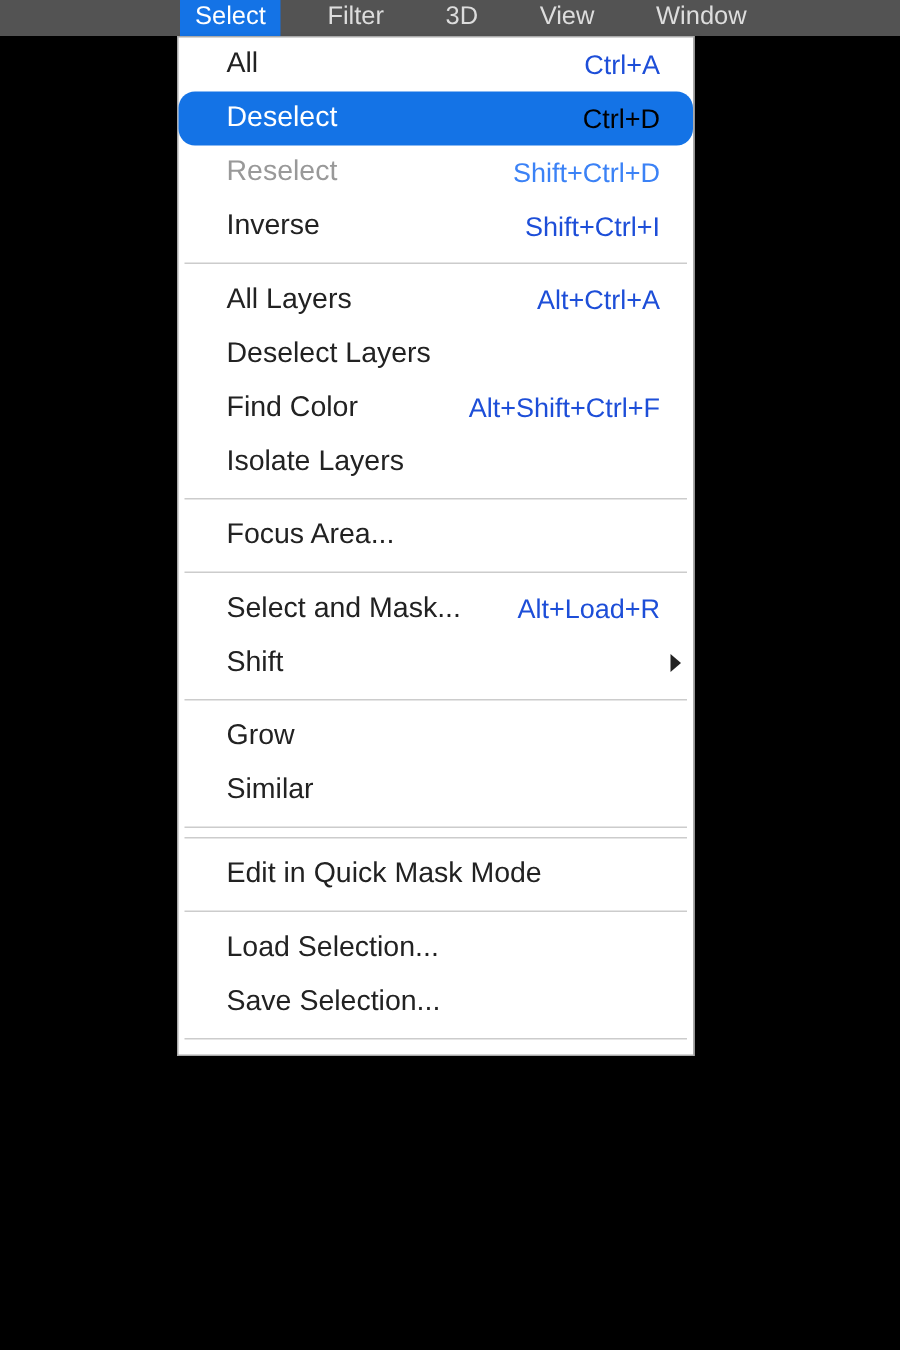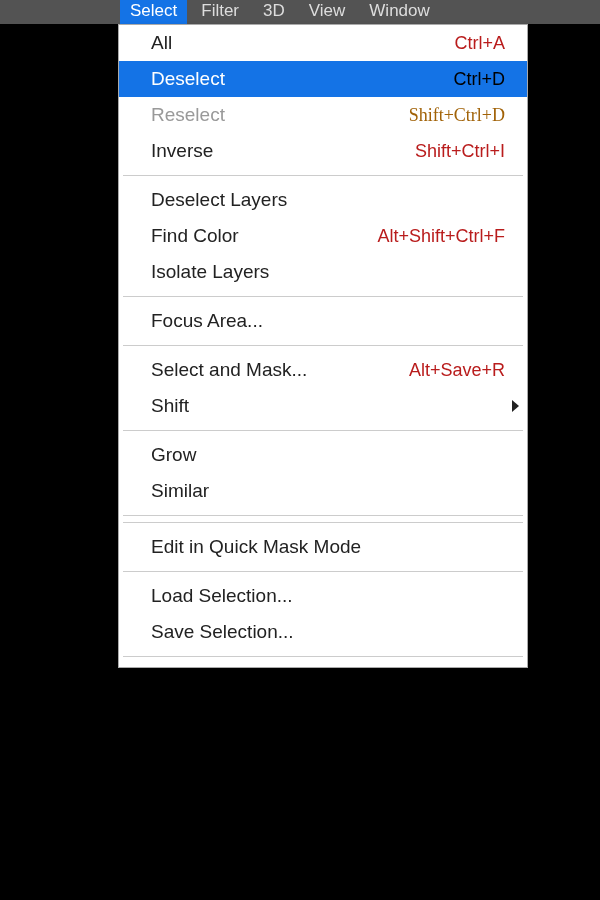--- a/index.html
+++ b/index.html
@@ -18,7 +18,7 @@
       height: 24px;
       align-items: center;
       padding-left: 120px;
-      gap: 4px;
+      gap: 21px;
     }
     .menubar-item {
       padding: 2px 10px 4px 10px;

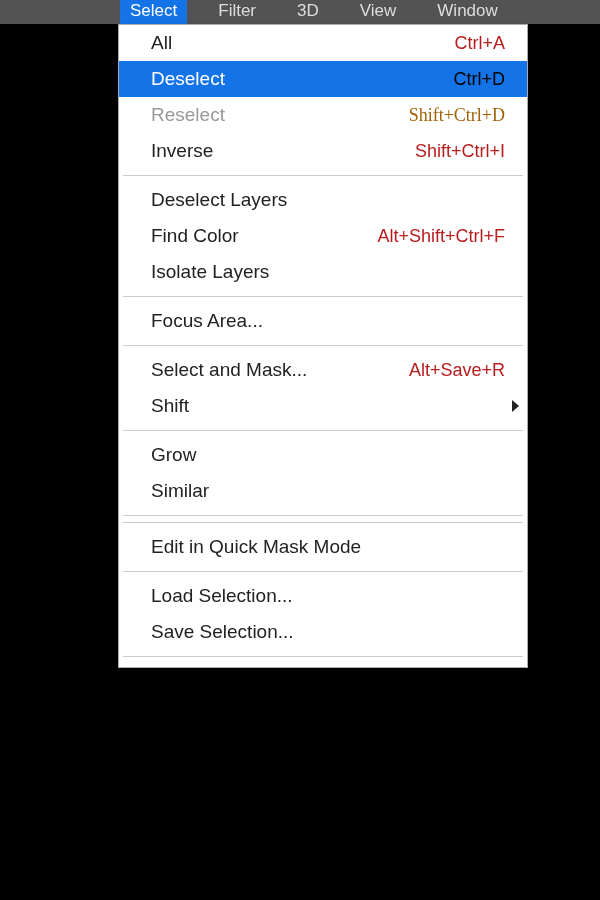--- a/index.html
+++ b/index.html
@@ -33,7 +33,7 @@
       position: absolute;
       left: 118px;
       top: 24px;
-      width: 410px;
+      width: 345px;
       background: #fff;
       border: 1px solid #aaa;
       box-shadow: 2px 2px 4px rgba(0,0,0,.25);

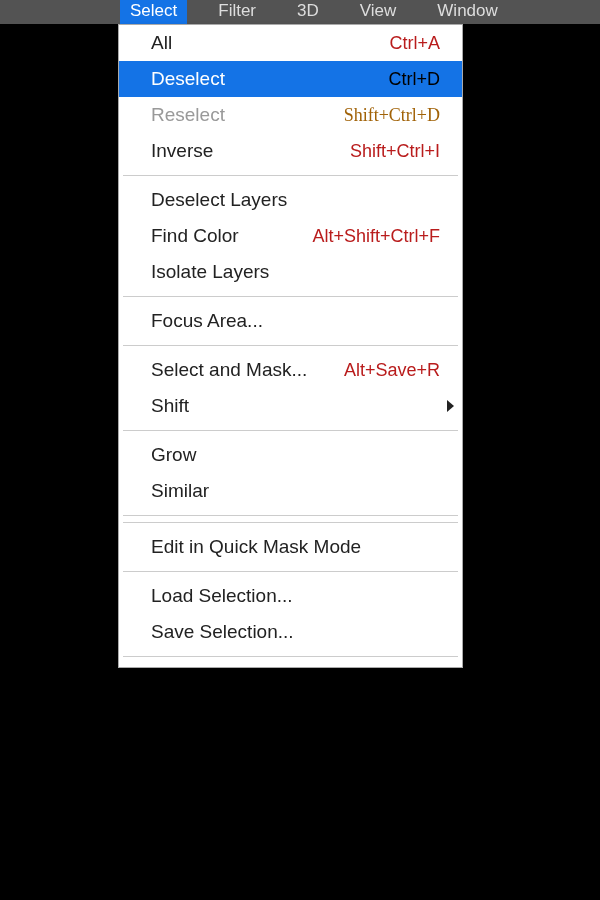--- a/index.html
+++ b/index.html
@@ -50,7 +50,7 @@
       position: relative;
     }
     .item .label {}
-    .item .shortcut { color: #b91c1c; font-size: 18px; }
+    .item .shortcut { color: #1d4ed8; font-size: 18px; }
     .item.highlight { background: #1473e6; color: #fff; }
     .item.highlight .shortcut { color: #000000; }
     .item.disabled { color: #999; }

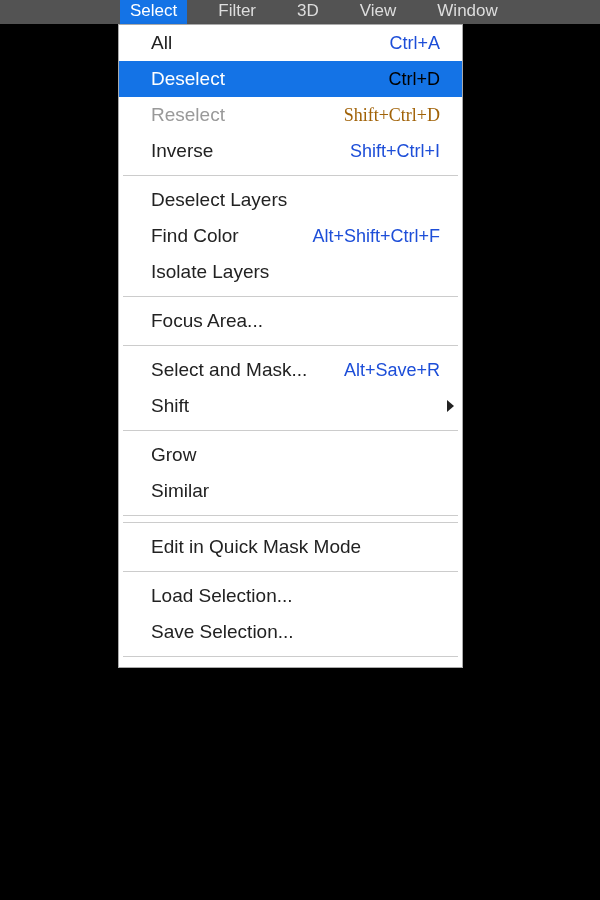--- a/index.html
+++ b/index.html
@@ -51,7 +51,7 @@
     }
     .item .label {}
     .item .shortcut { color: #1d4ed8; font-size: 18px; }
-    .item.highlight { background: #1473e6; color: #fff; }
+    .item.highlight { background: #1473e6; color: #fff; border-radius: 11px; }
     .item.highlight .shortcut { color: #000000; }
     .item.disabled { color: #999; }
     .item.disabled .shortcut { color: #a16207; font-family: Liberation Serif, serif; }

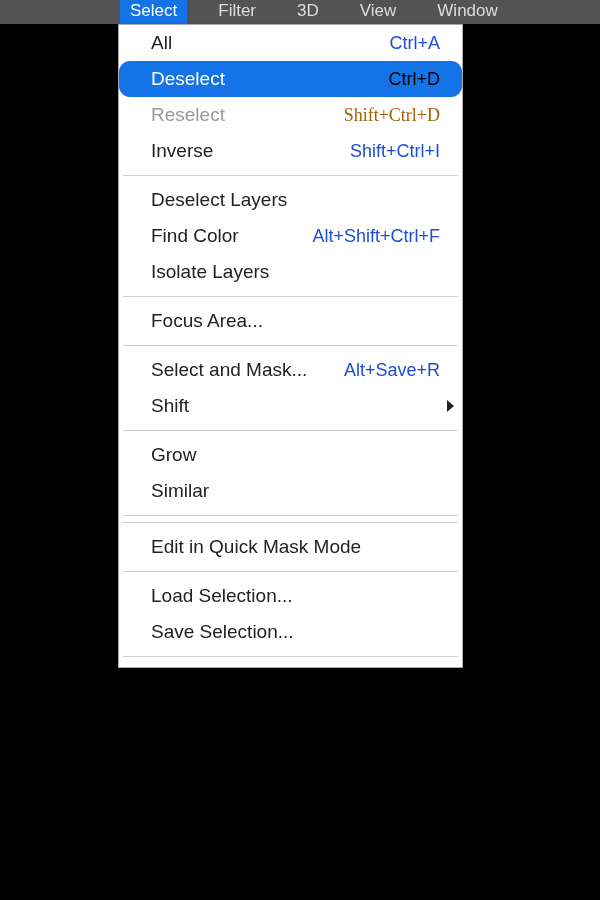--- a/index.html
+++ b/index.html
@@ -54,7 +54,7 @@
     .item.highlight { background: #1473e6; color: #fff; border-radius: 11px; }
     .item.highlight .shortcut { color: #000000; }
     .item.disabled { color: #999; }
-    .item.disabled .shortcut { color: #a16207; font-family: Liberation Serif, serif; }
+    .item.disabled .shortcut { color: #3b82f6; }
     .sep {
       border-top: 1px solid #ccc;
       margin: 6px 4px;

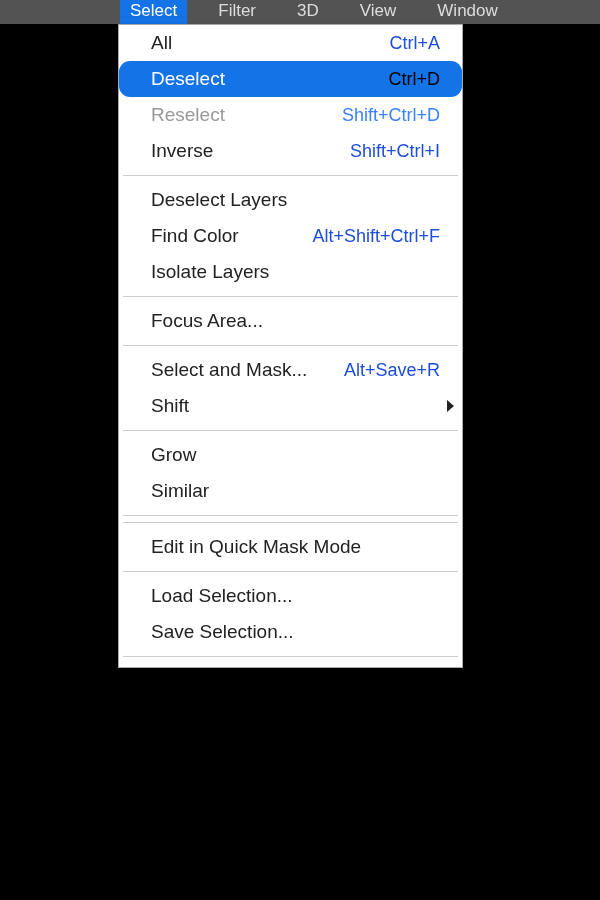--- a/index.html
+++ b/index.html
@@ -101,6 +101,10 @@
   <div class="sep"></div>
 
   <div class="item">
+    <span class="label">All Layers</span>
+    <span class="shortcut">Alt+Ctrl+A</span>
+  </div>
+  <div class="item">
     <span class="label">Deselect Layers</span>
   </div>
   <div class="item">

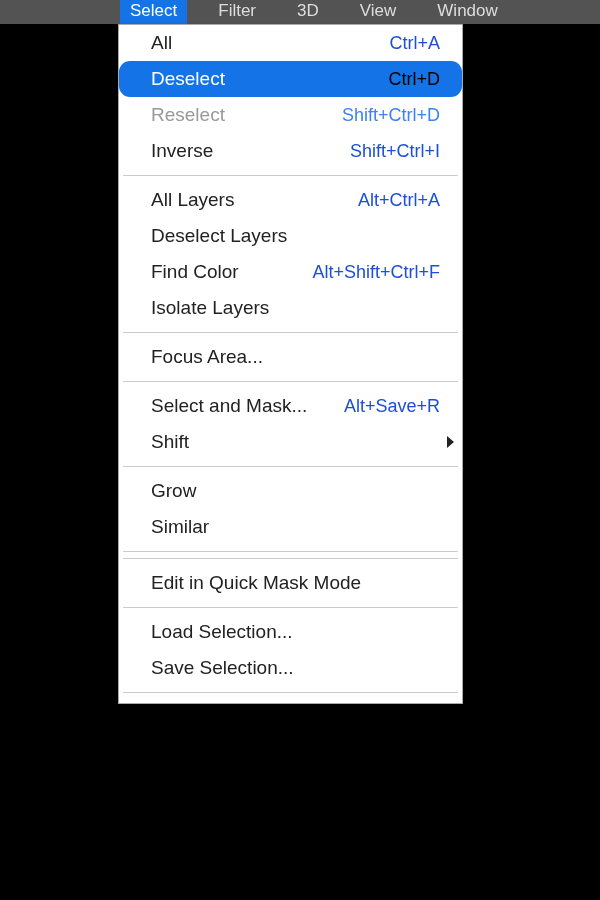--- a/index.html
+++ b/index.html
@@ -125,7 +125,7 @@
 
   <div class="item">
     <span class="label">Select and Mask...</span>
-    <span class="shortcut">Alt+Save+R</span>
+    <span class="shortcut">Alt+Load+R</span>
   </div>
   <div class="item">
     <span class="label">Shift</span>

